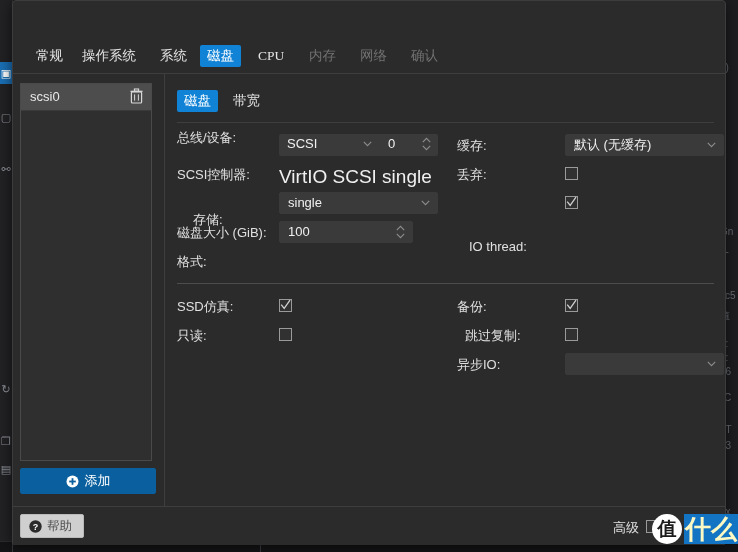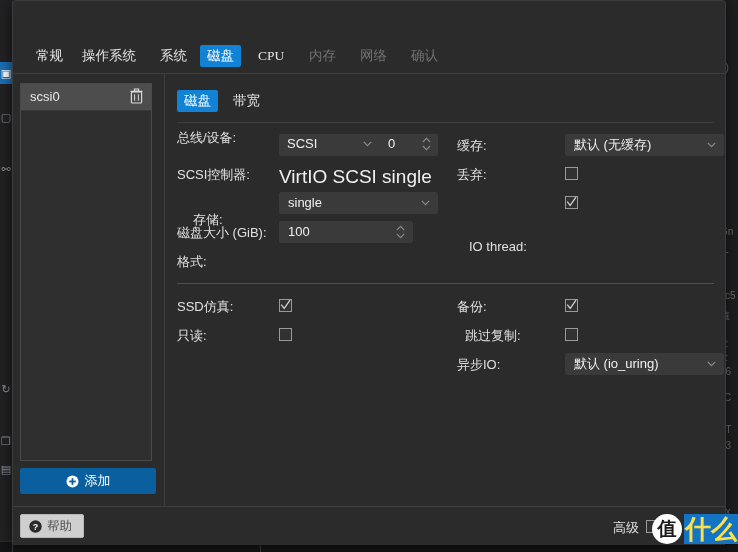--- a/index.html
+++ b/index.html
@@ -518,7 +518,6 @@
           <div class="cbox" style="left: 400px; top: 254px;"></div>
           <div class="field-label" style="left: 292px; top: 282px;">异步IO:</div>
           <div class="ctl" style="left: 400px; top: 279px; width: 159px;">
-            <span class="val" style="max-width:135px">默认 (io_uring)</span>
             <svg class="caret" width="9" height="6" viewBox="0 0 9 6">
               <polyline points="0.8,0.8 4.5,4.6 8.2,0.8" fill="none" stroke="#8d8d8d" stroke-width="1.1"></polyline>
             </svg>

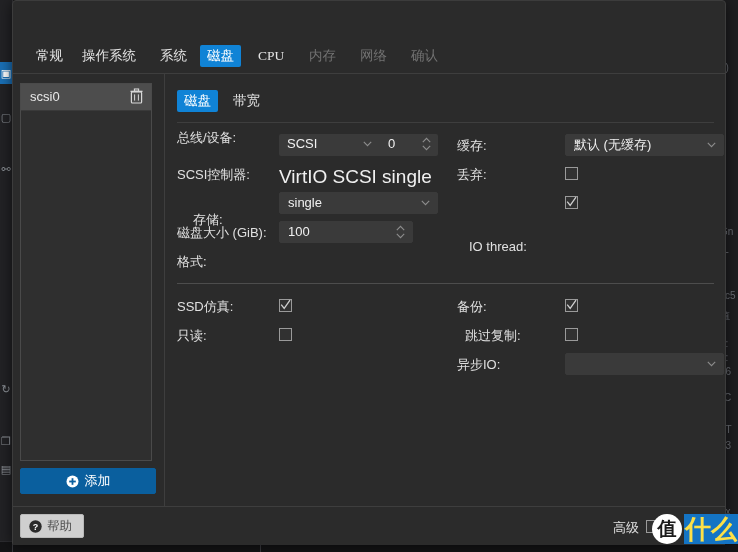--- a/index.html
+++ b/index.html
@@ -356,7 +356,7 @@
   }
   .wm-hl {
     background: #1474c4;
-    color: #fde047;
+    color: #fef9c3;
     font-size: 26px;
     font-weight: bold;
     line-height: 30px;

